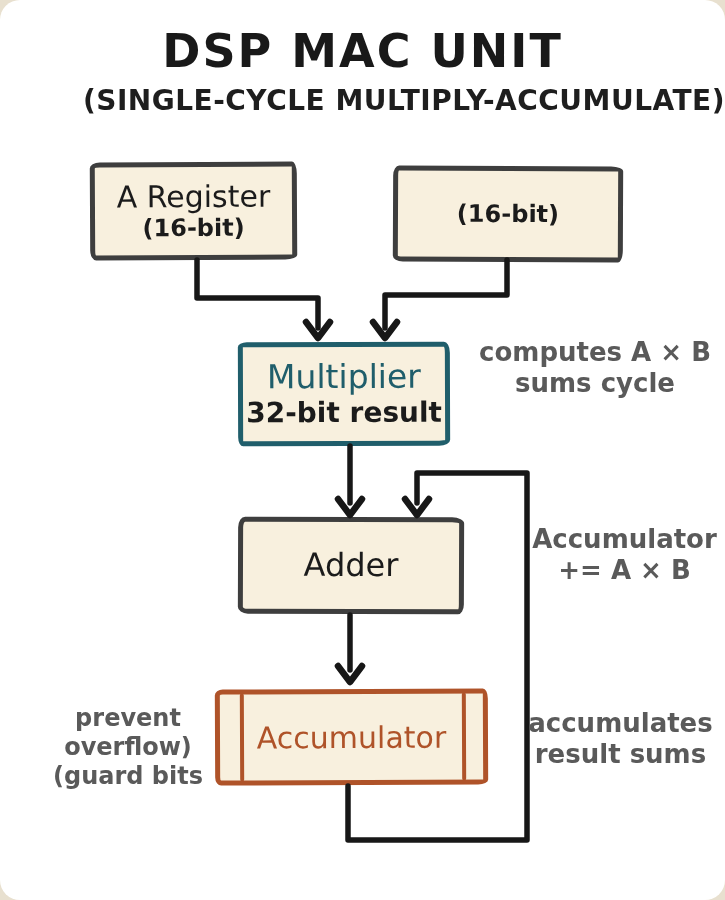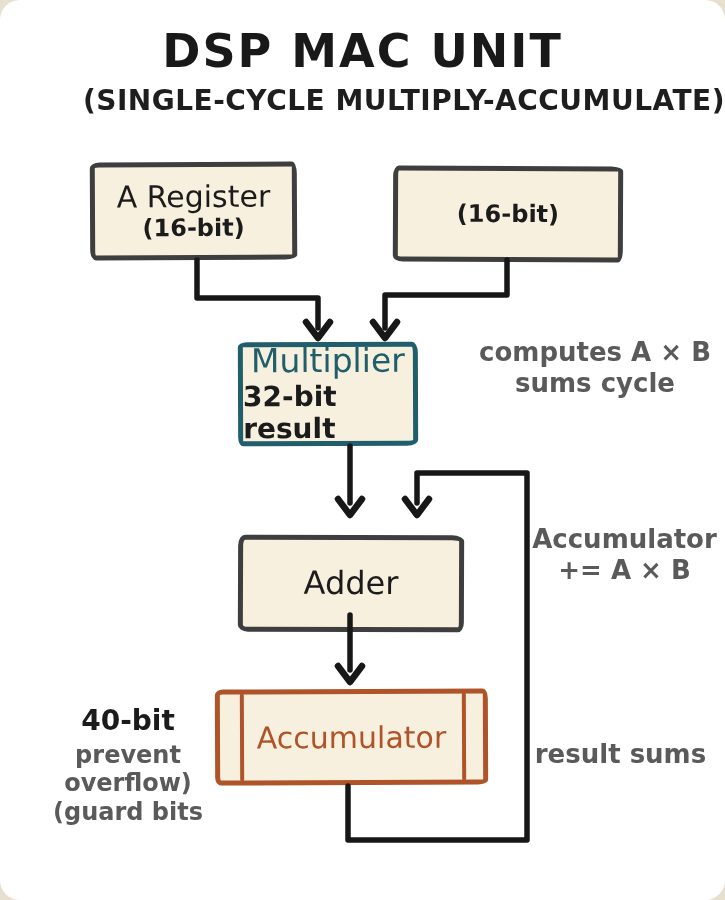--- a/index.html
+++ b/index.html
@@ -69,7 +69,7 @@
     transform: rotate(0.25deg);
   }
   .box-mult {
-    left: 238px; top: 342px; width: 180px; height: 104px;
+    left: 238px; top: 342px; width: 212px; height: 104px;
     border-color: #205e6b;
     border-radius: 9px 6px 11px 5px / 5px 11px 6px 9px;
     transform: rotate(-0.2deg);

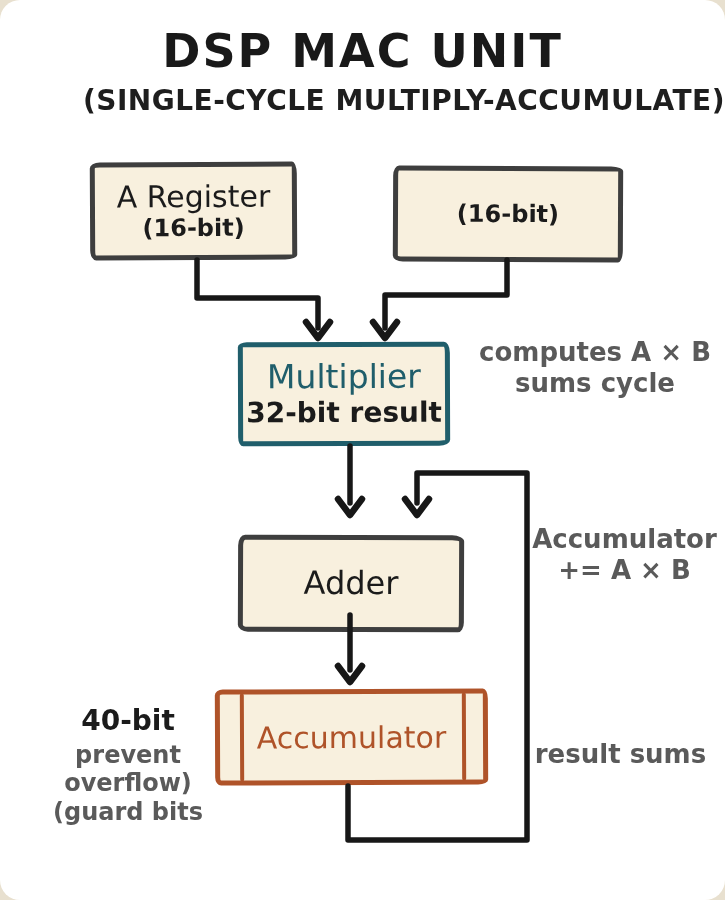--- a/index.html
+++ b/index.html
@@ -77,7 +77,7 @@
   .box-mult .label { color: #205e6b; font-size: 33px; }
   .box-mult .sublabel { font-size: 28px; color: #1b1b1b; }
   .box-adder {
-    left: 238px; top: 535px; width: 226px; height: 97px;
+    left: 238px; top: 517px; width: 226px; height: 97px;
     border-radius: 7px 12px 6px 10px / 11px 6px 10px 7px;
     transform: rotate(0.2deg);
   }

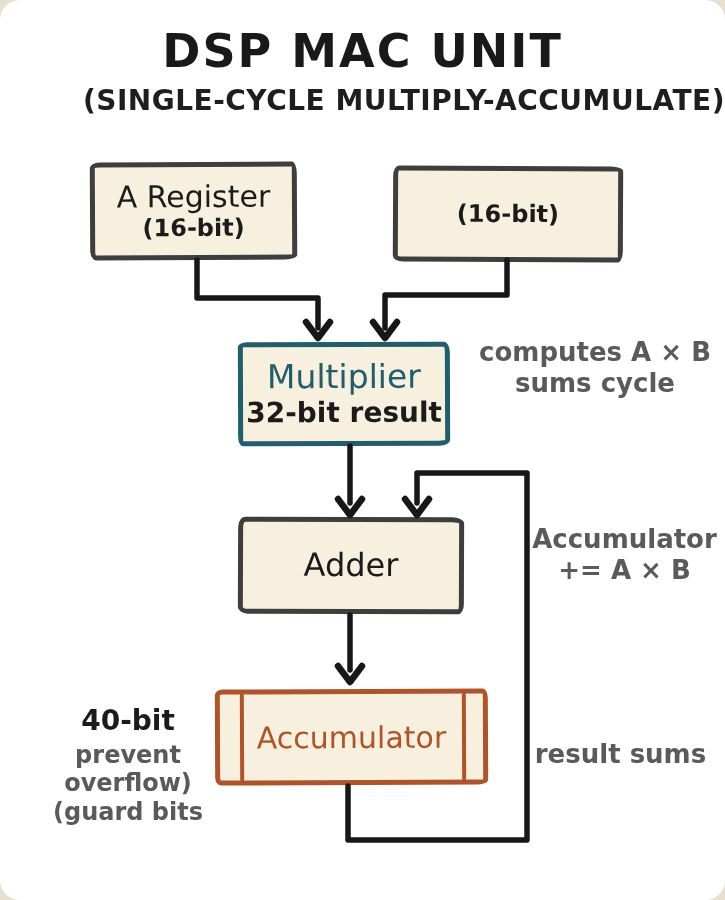--- a/index.html
+++ b/index.html
@@ -189,7 +189,6 @@
   </div>
 
   <div class="note note-width">
-    <span class="emph">40-bit</span>
     <span class="dim">prevent overflow)</span>
     <span class="dim">(guard bits</span>
   </div>

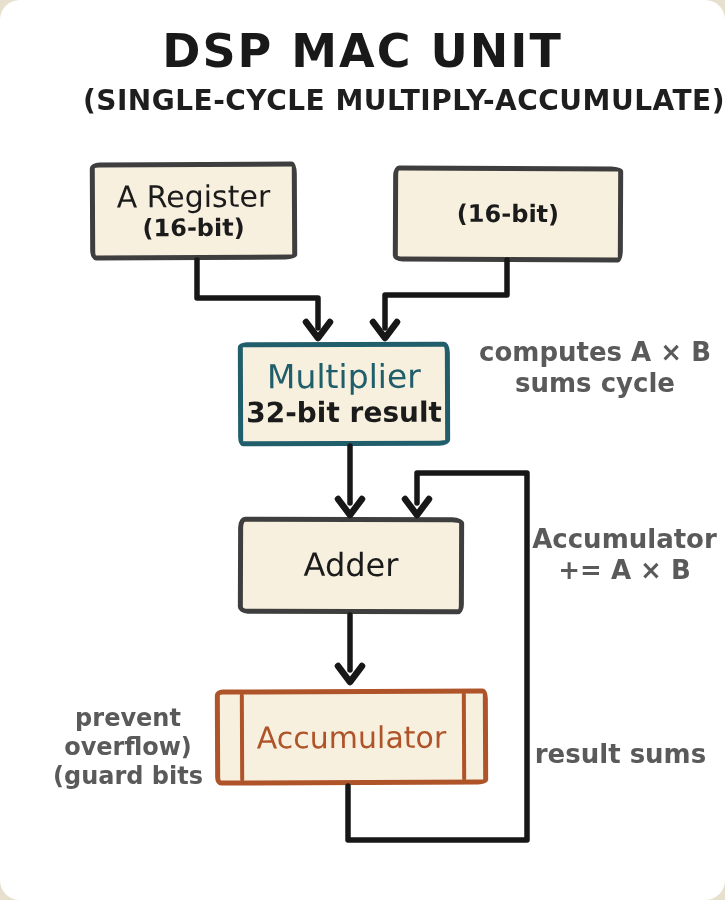--- a/index.html
+++ b/index.html
@@ -184,7 +184,7 @@
   </div>
 
   <div class="note note-acc">
-    <br>
+    <span>accumulates</span><br>
     <span>result sums</span>
   </div>
 

